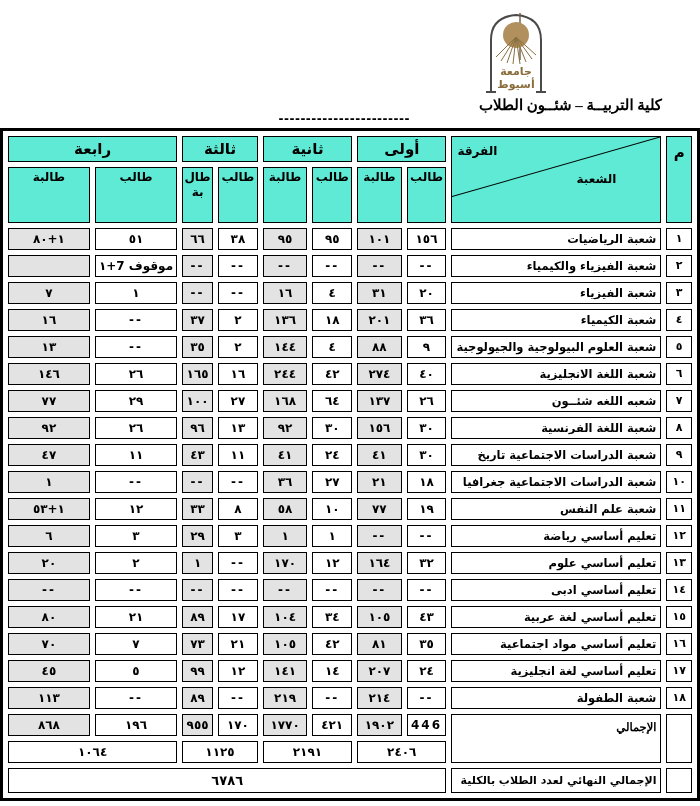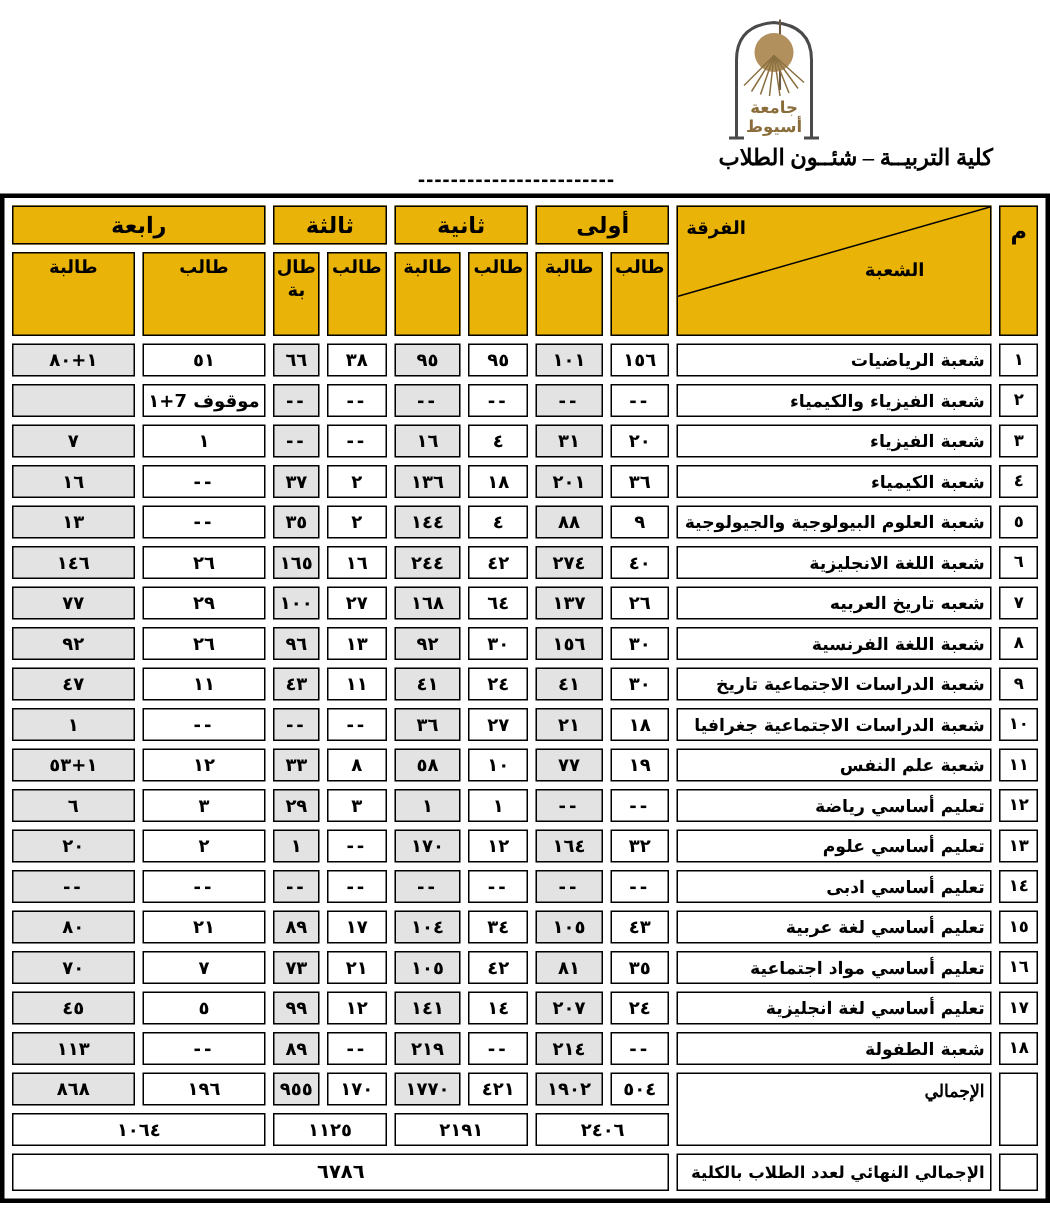--- a/index.html
+++ b/index.html
@@ -35,7 +35,7 @@
     overflow: hidden;
     background: #fff;
   }
-  .sheet th { background: #eab308; }
+  .sheet th { background: #5eead4; }
   .shade { background: #e3e3e3 !important; }
 
   col.c-f4  { width: 84px; }

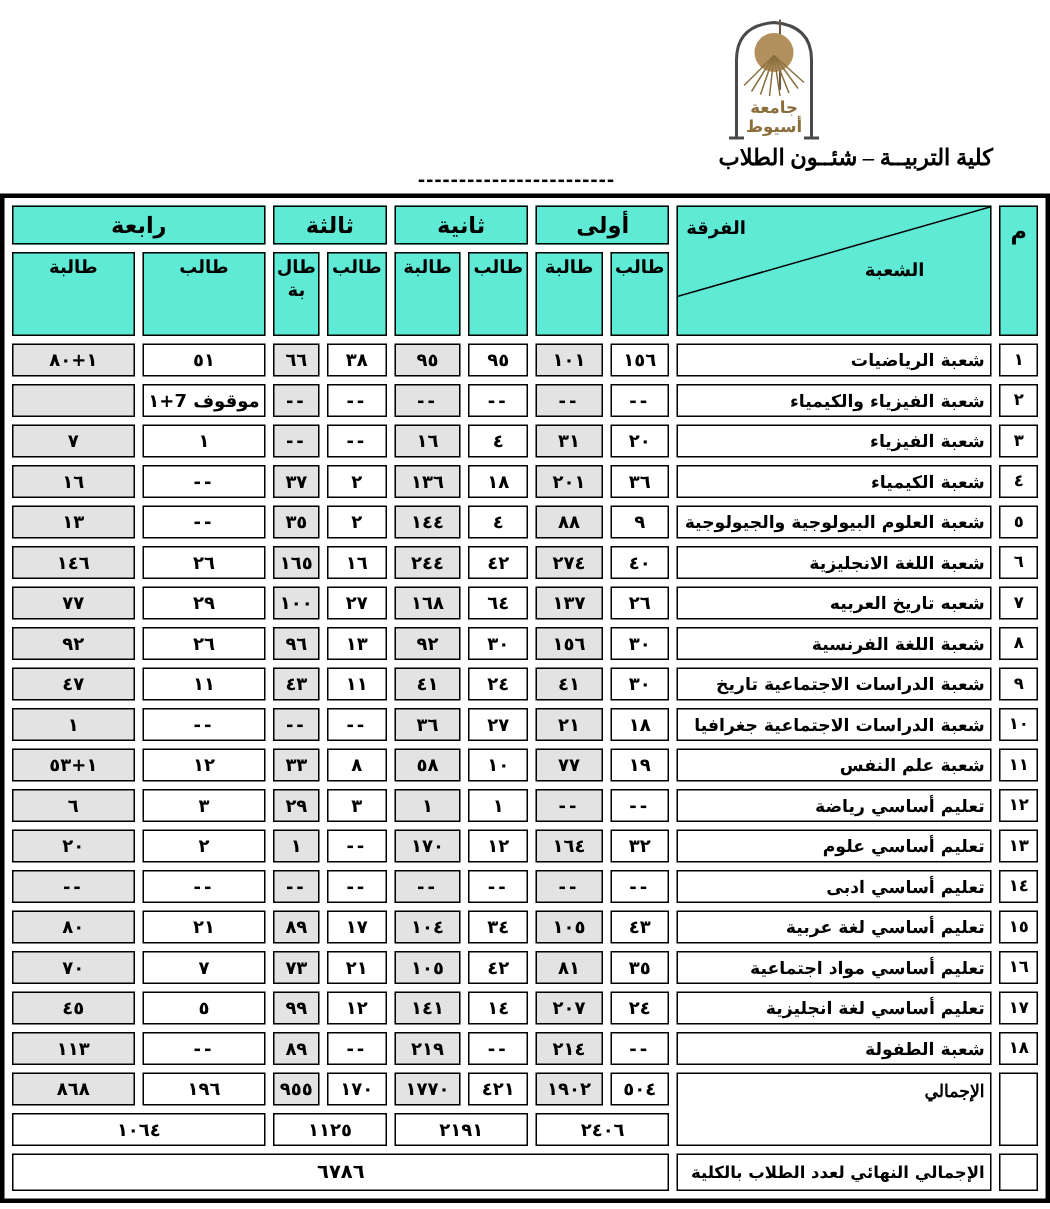--- a/index.html
+++ b/index.html
@@ -219,7 +219,7 @@
     <td class="val">٦٤</td>
     <td class="val shade">١٣٧</td>
     <td class="val">٢٦</td>
-    <td class="name">شعبه تاريخ العربيه</td>
+    <td class="name">شعبه اللغه شئــون</td>
     <td class="serial">٧</td>
   </tr>
       <tr>

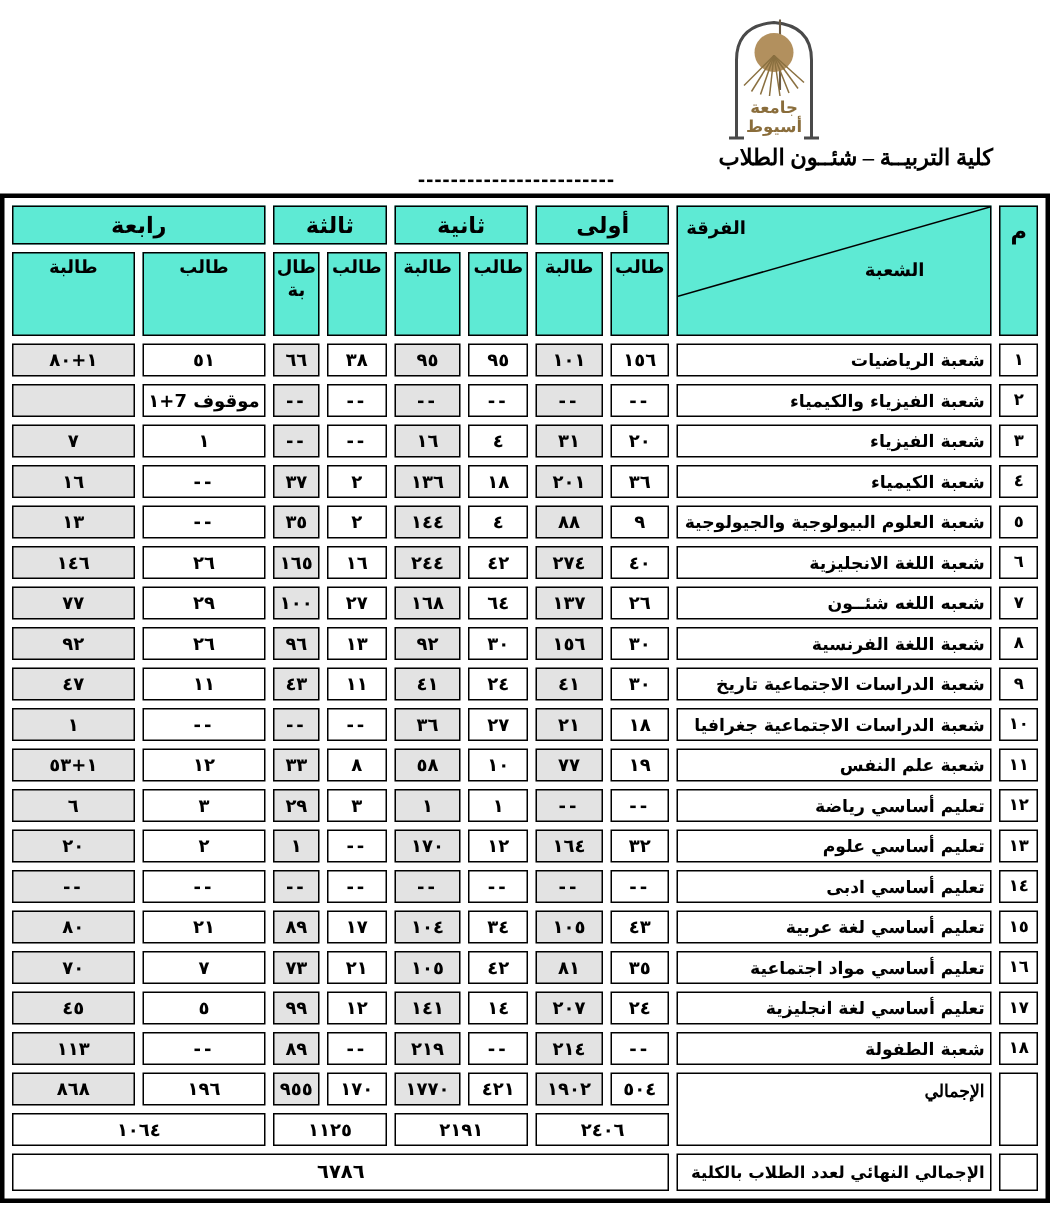--- a/index.html
+++ b/index.html
@@ -365,7 +365,7 @@
       <td class="val shade">١٧٧٠</td>
       <td class="val">٤٢١</td>
       <td class="val shade">١٩٠٢</td>
-      <td class="val">٥٠٤</td>
+      <td class="val">446</td>
       <td class="name totals-label" rowspan="2">الإجمالي</td>
       <td class="serial" rowspan="2"></td>
     </tr>

